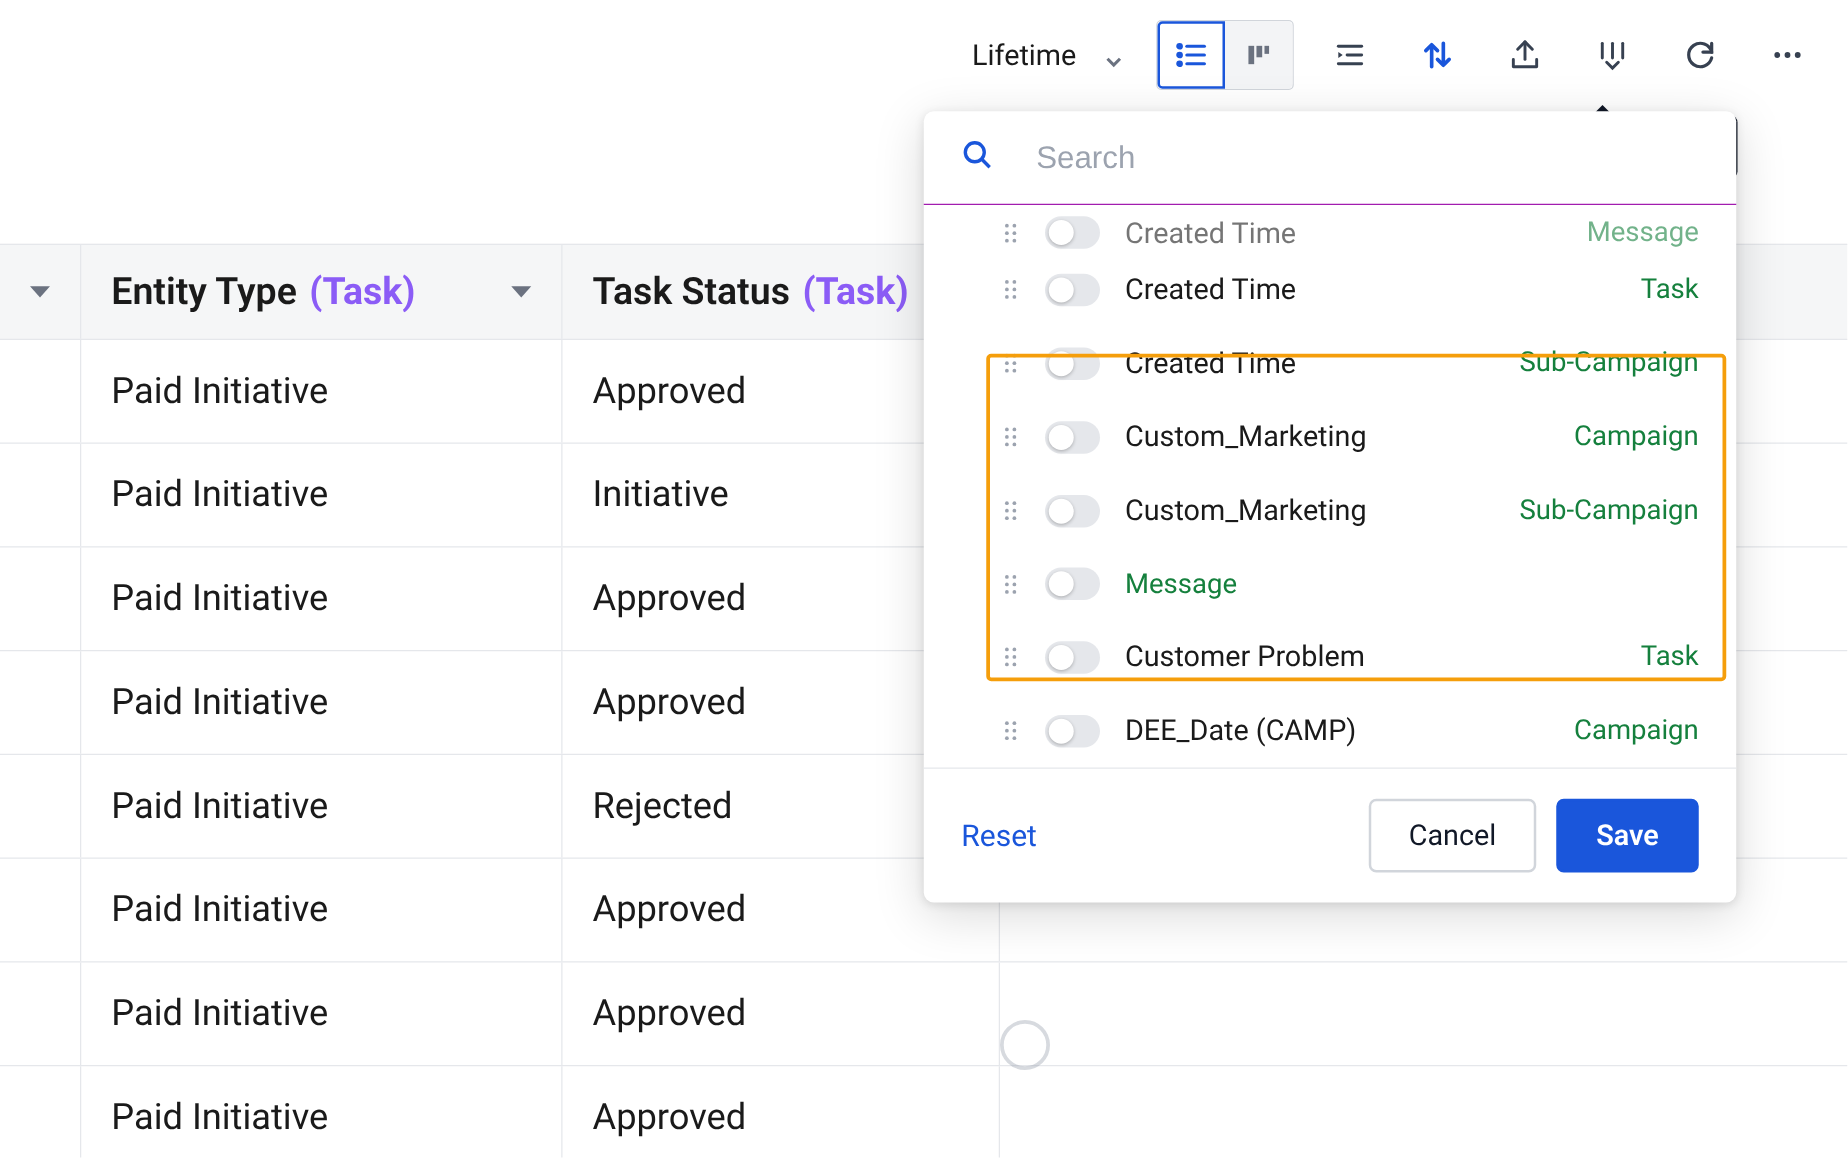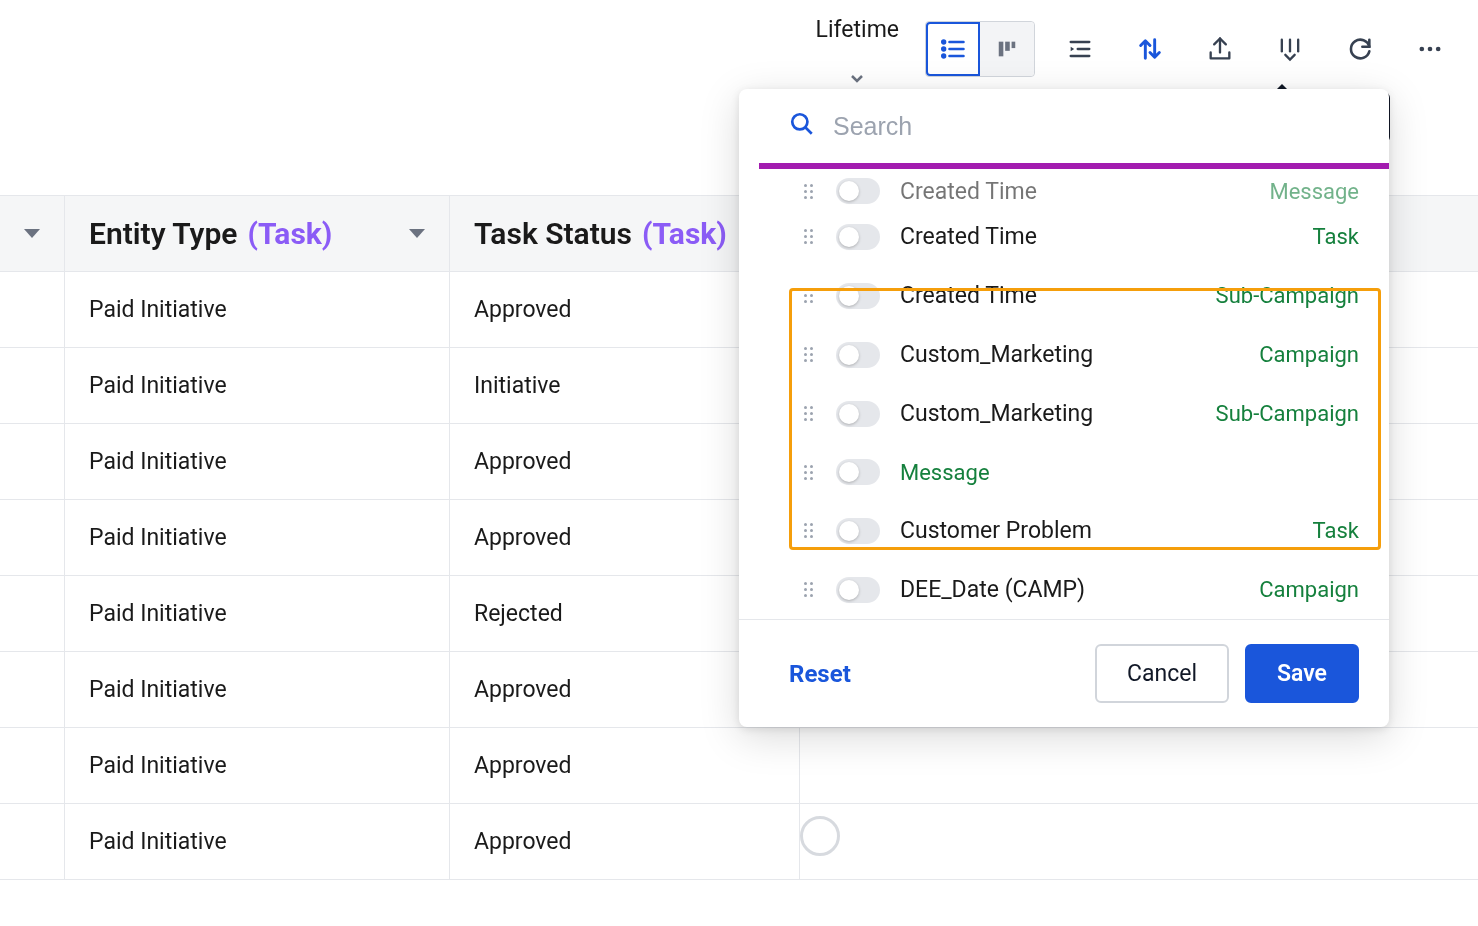--- a/index.html
+++ b/index.html
@@ -7,7 +7,7 @@
     
     
     .toolbar { position: absolute; top: 16px; right: 33px; display: flex; align-items: center; gap: 0; }
-    .lifetime-dropdown { display: flex; align-items: center; gap: 22px; font-size: 23px; cursor: pointer; margin-right: 26px; flex-direction: column; }
+    .lifetime-dropdown { display: flex; align-items: center; gap: 22px; font-size: 23px; cursor: pointer; margin-right: 26px; }
     .chevron-down { width: 16px; height: 16px; display: inline-block; }
     .chevron-down svg { stroke: #6b7280; stroke-width: 2.5; fill: none; }
     .view-toggle { display: flex; border: 1px solid #d1d5db; border-radius: 4px; margin-right: 30px; }

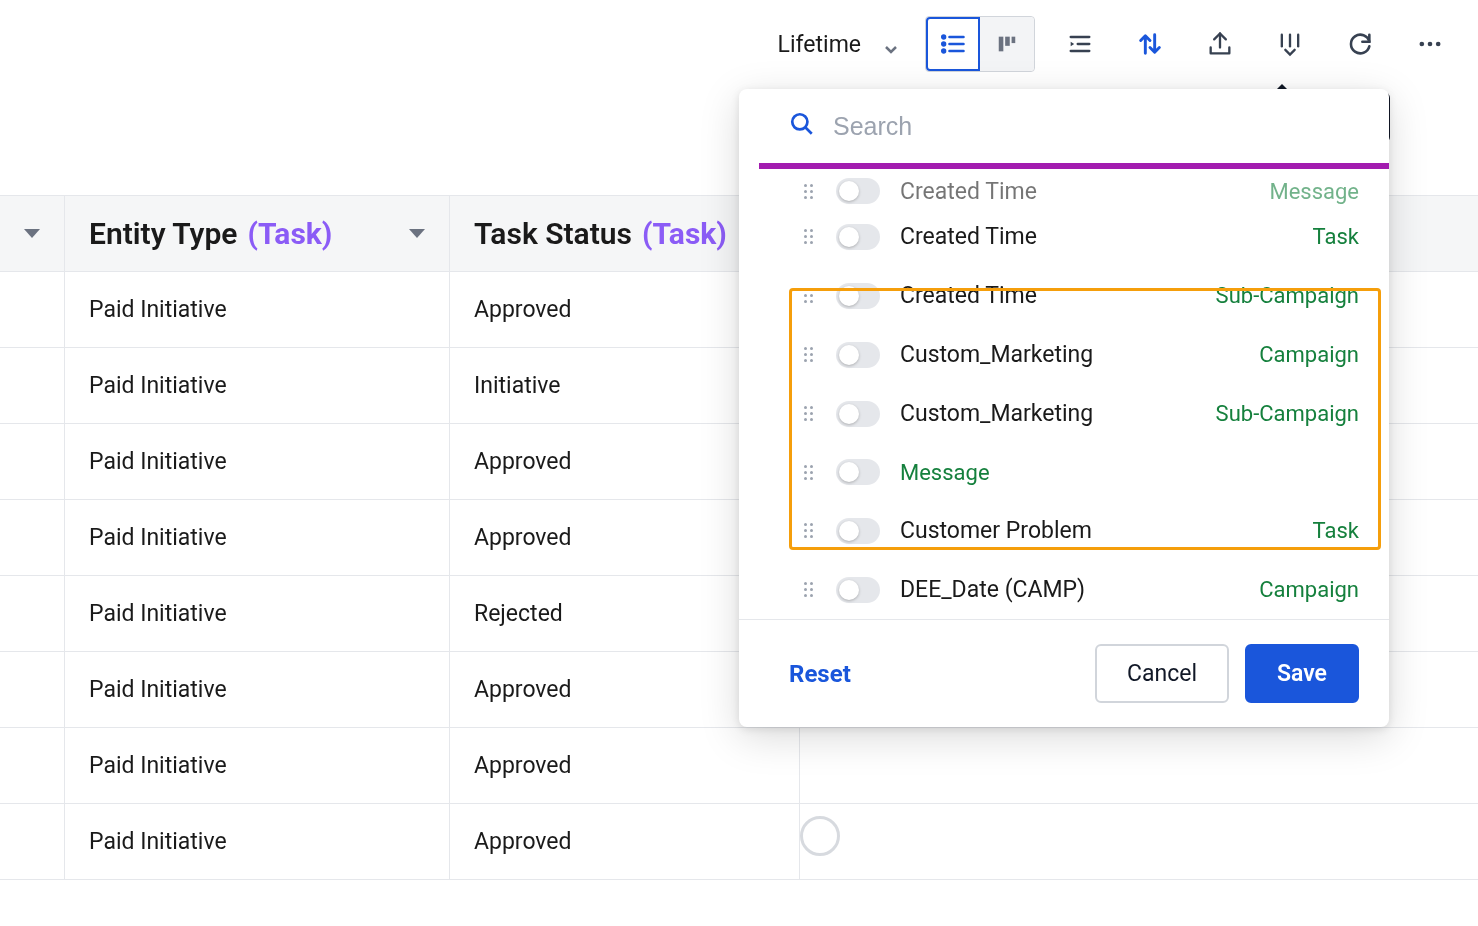--- a/index.html
+++ b/index.html
@@ -41,7 +41,7 @@
     
     
     .panel { position: absolute; top: 89px; left: 739px; width: 650px; background: #fff; border-radius: 8px; box-shadow: 0 10px 40px rgba(0,0,0,0.15), 0 2px 8px rgba(0,0,0,0.1); display: flex; flex-direction: column; }
-    .panel-search { padding: 22px 30px; border-bottom: 6px solid #a21caf; display: flex; align-items: center; gap: 18px; margin-left: 20px; }
+    .panel-search { padding: 22px 30px; border-bottom: 1px solid #a21caf; display: flex; align-items: center; gap: 34px; }
     .panel-search input { border: none; font-size: 25px; outline: none; flex: 1; color: #374151; }
     .panel-search input::placeholder { color: #9ca3af; }
     .search-icon svg { stroke: #1a56db; stroke-width: 2.5; fill: none; }

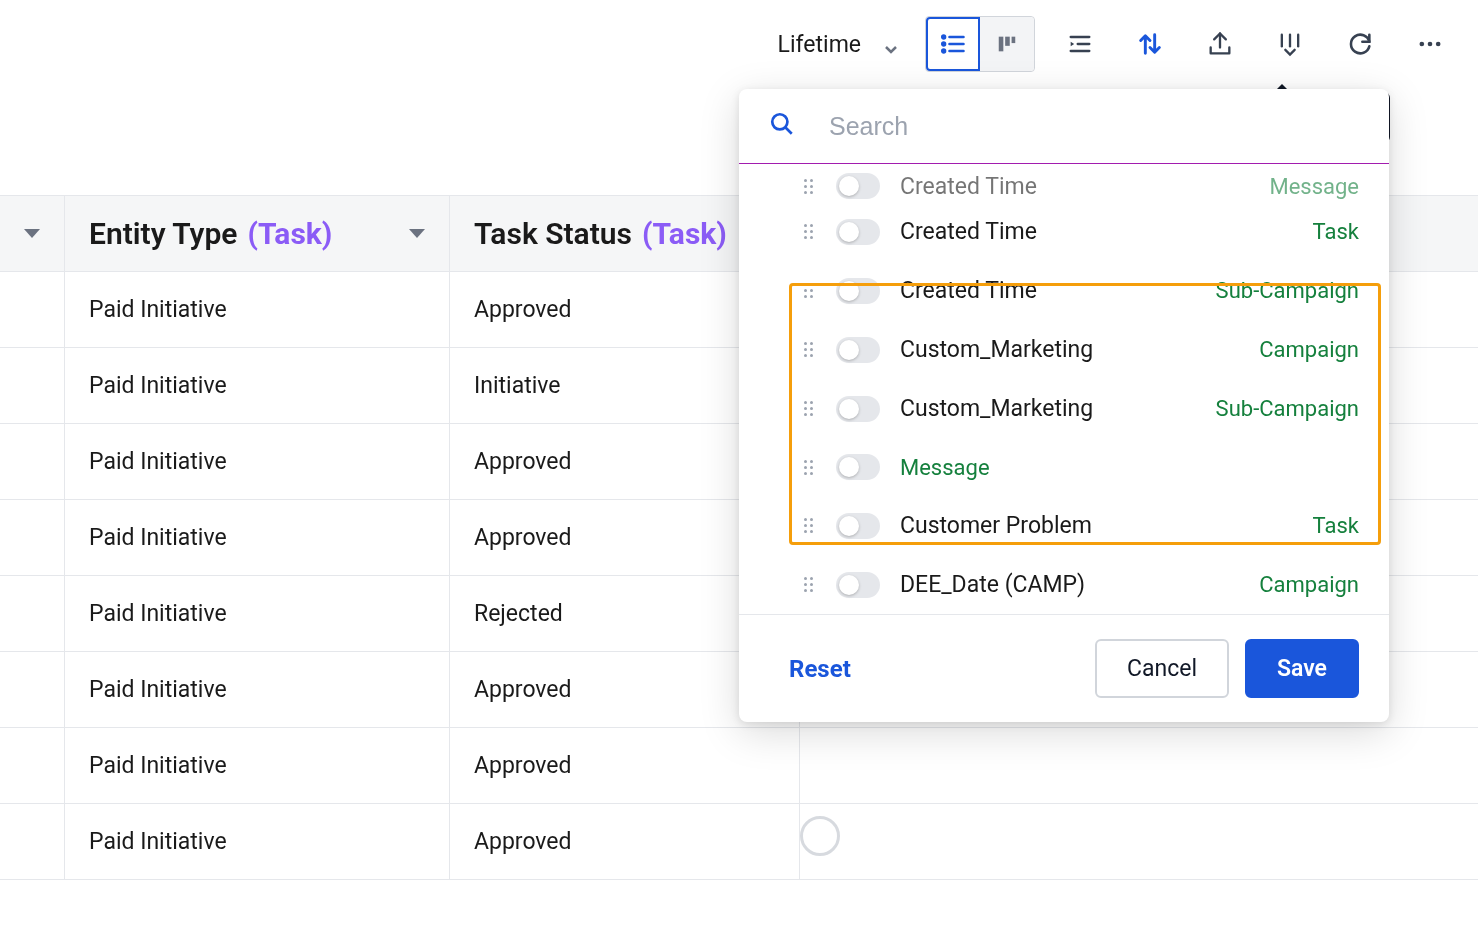--- a/index.html
+++ b/index.html
@@ -34,7 +34,7 @@
     .th-caret { margin-left: auto; }
     .caret-down { width: 0; height: 0; border-left: 8px solid transparent; border-right: 8px solid transparent; border-top: 9px solid #6b7280; }
     .table-body .tr { display: flex; border-bottom: 1px solid #e5e7eb; }
-    .td { padding: 24px 24px; font-size: 23px; border-right: 1px solid #e5e7eb; }
+    .td { padding: 24px 24px; font-size: 29px; border-right: 1px solid #e5e7eb; }
     .td0 { width: 65px; }
     .td1 { width: 385px; }
     .td2 { width: 350px; }

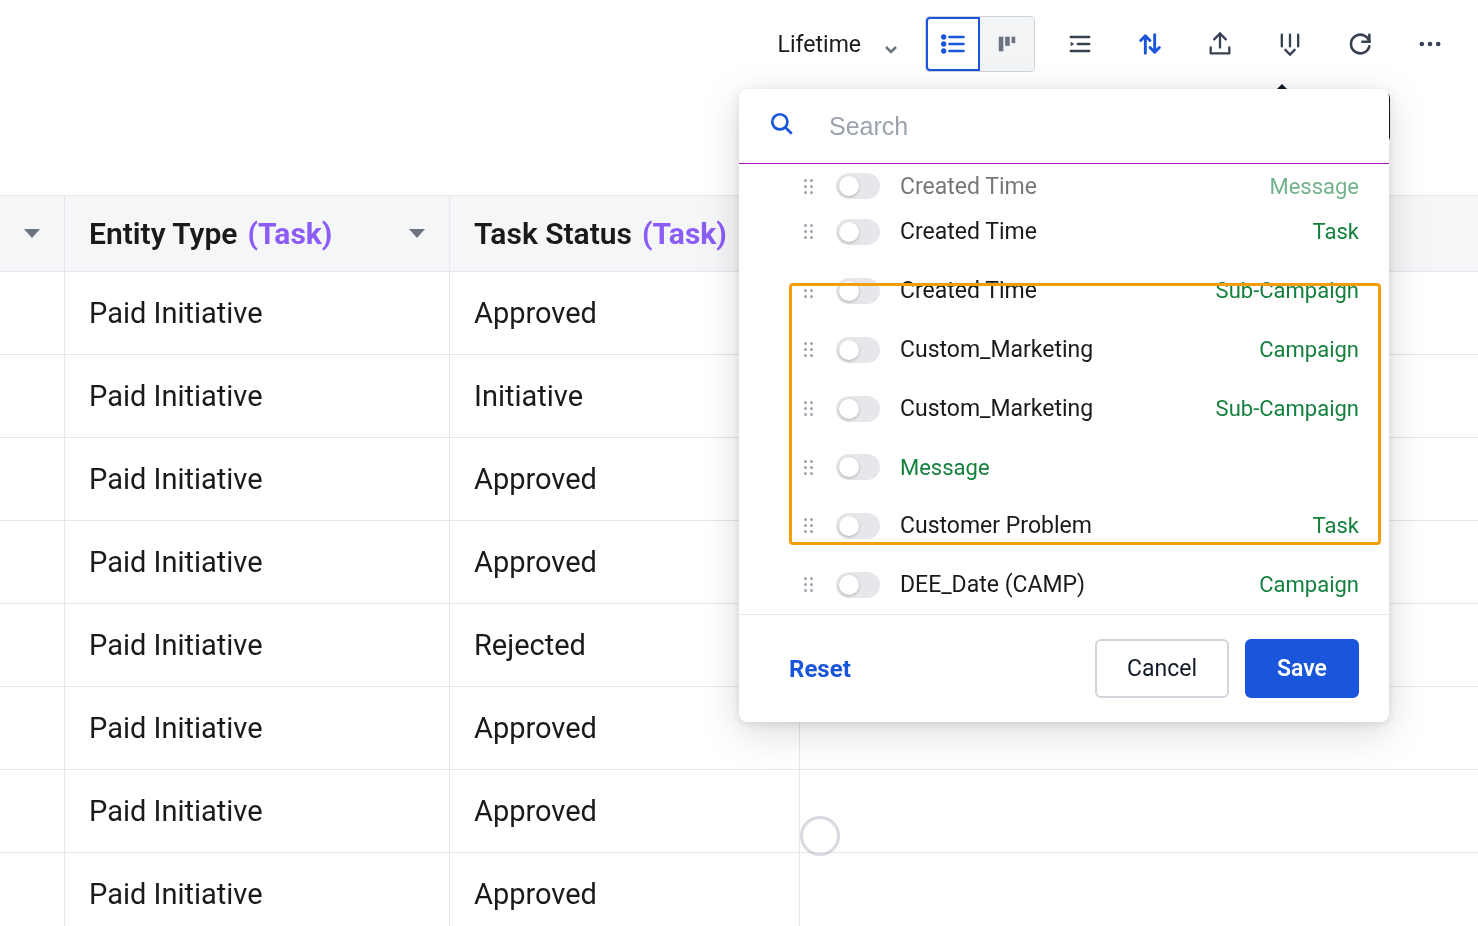--- a/index.html
+++ b/index.html
@@ -60,7 +60,7 @@
     .highlight-box { position: absolute; border: 3px solid #f59e0b; border-radius: 4px; pointer-events: none; top: 119px; left: 50px; width: 592px; height: 262px; }
     
     .panel-footer { display: flex; justify-content: space-between; align-items: center; padding: 24px 30px; border-top: 1px solid #e5e7eb; }
-    .reset-link { color: #1a56db; font-size: 24px; font-weight: 700; cursor: pointer; margin-left: 20px; }
+    .reset-link { color: #1a56db; font-size: 24px; font-weight: 400; cursor: pointer; }
     .footer-buttons { display: flex; gap: 16px; margin-left: 34px; }
     .btn { padding: 14px 30px; font-size: 23px; border-radius: 6px; cursor: pointer; font-family: inherit; }
     .btn-cancel { background: #fff; border: 2px solid #d1d5db; color: #111827; }

